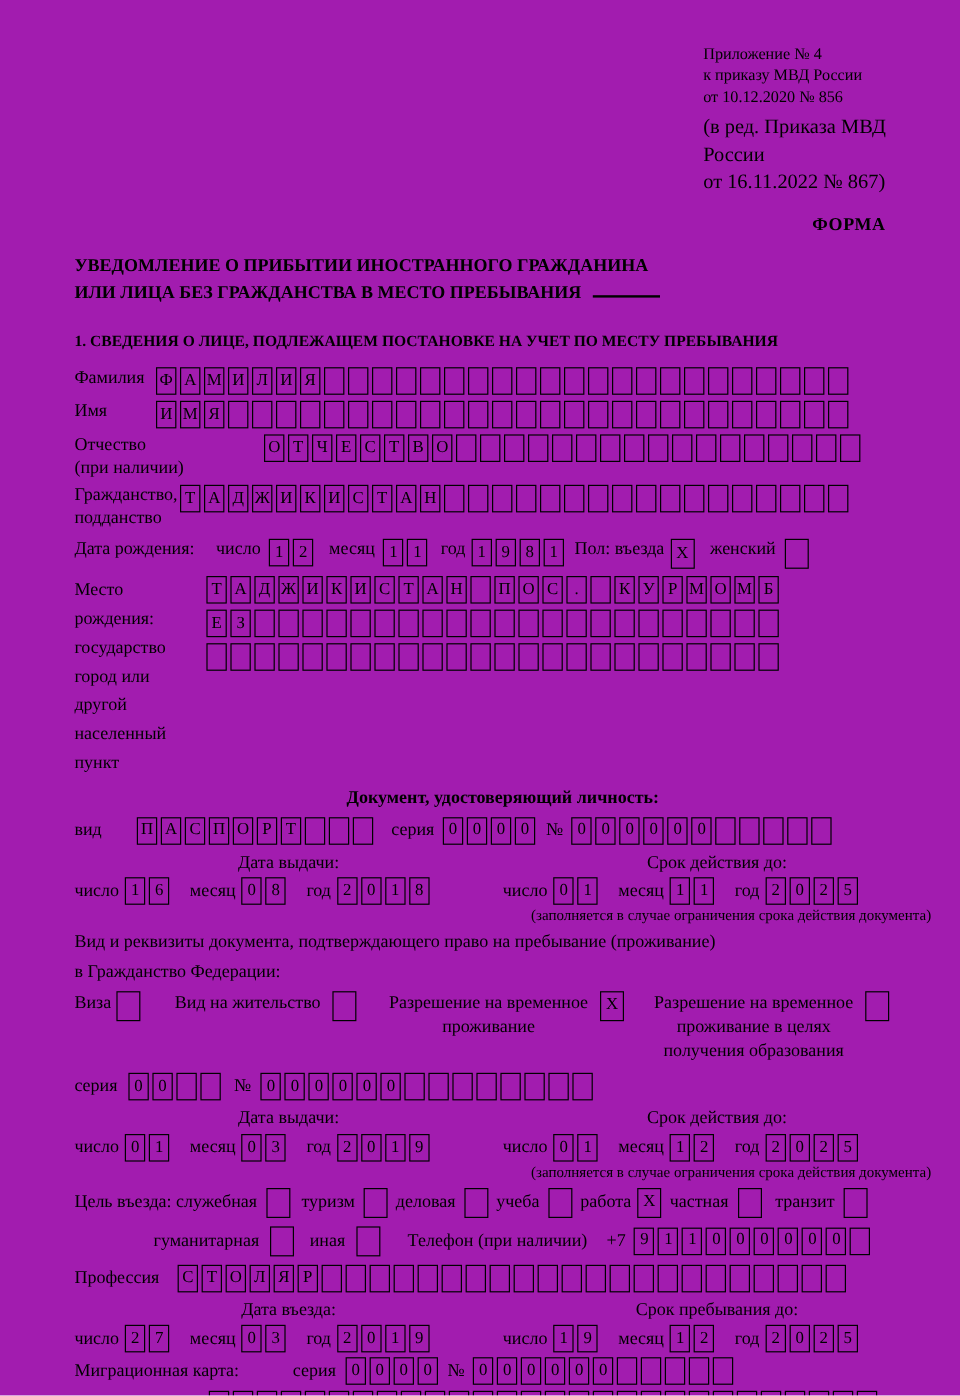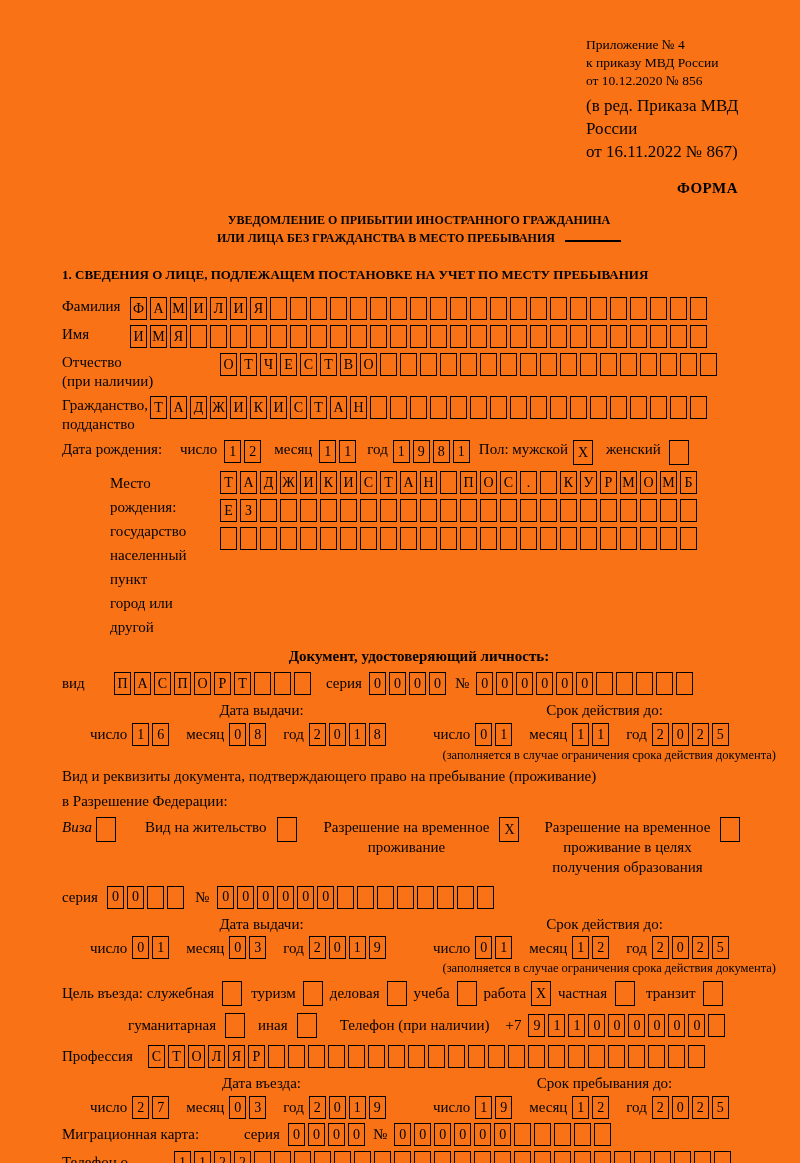--- a/index.html
+++ b/index.html
@@ -8,7 +8,7 @@
     width:800px;height:1163px;
     box-sizing:border-box;
     padding:36px 24px 0 62px;
-    background:#f97316;color:#000;
+    background:#a21caf;color:#000;
     font-family:"Liberation Serif","DejaVu Serif",serif;
     font-size:15px;line-height:1.25;
     overflow:hidden;

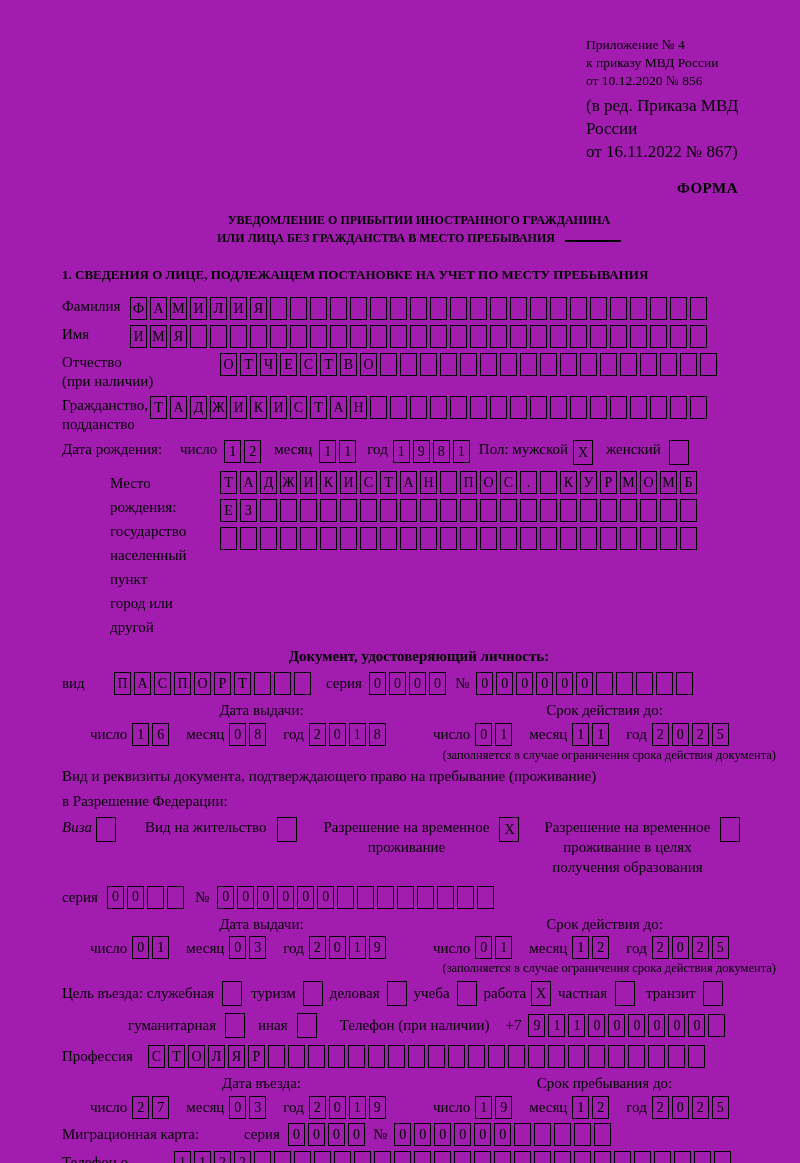--- a/index.html
+++ b/index.html
@@ -16,7 +16,7 @@
   .appendix{margin-left:auto;width:190px;font-size:13.5px;line-height:1.35;}
   .appendix .note{font-size:17px;margin-top:4px;}
   .forma{text-align:right;font-weight:bold;font-size:15px;padding-right:38px;margin-top:16px;letter-spacing:.5px;}
-  .title{text-align:center;font-weight:bold;font-size:12px;margin-top:14px;line-height:1.45;}
+  .title{text-align:left;font-weight:bold;font-size:15px;margin-top:14px;line-height:1.45;}
   .title .uline{display:inline-block;width:56px;border-bottom:2px solid #000;margin-left:10px;}
   .section{font-weight:bold;font-size:13px;margin-top:20px;margin-bottom:14px;}
   .row{display:flex;align-items:flex-start;margin-bottom:5px;}

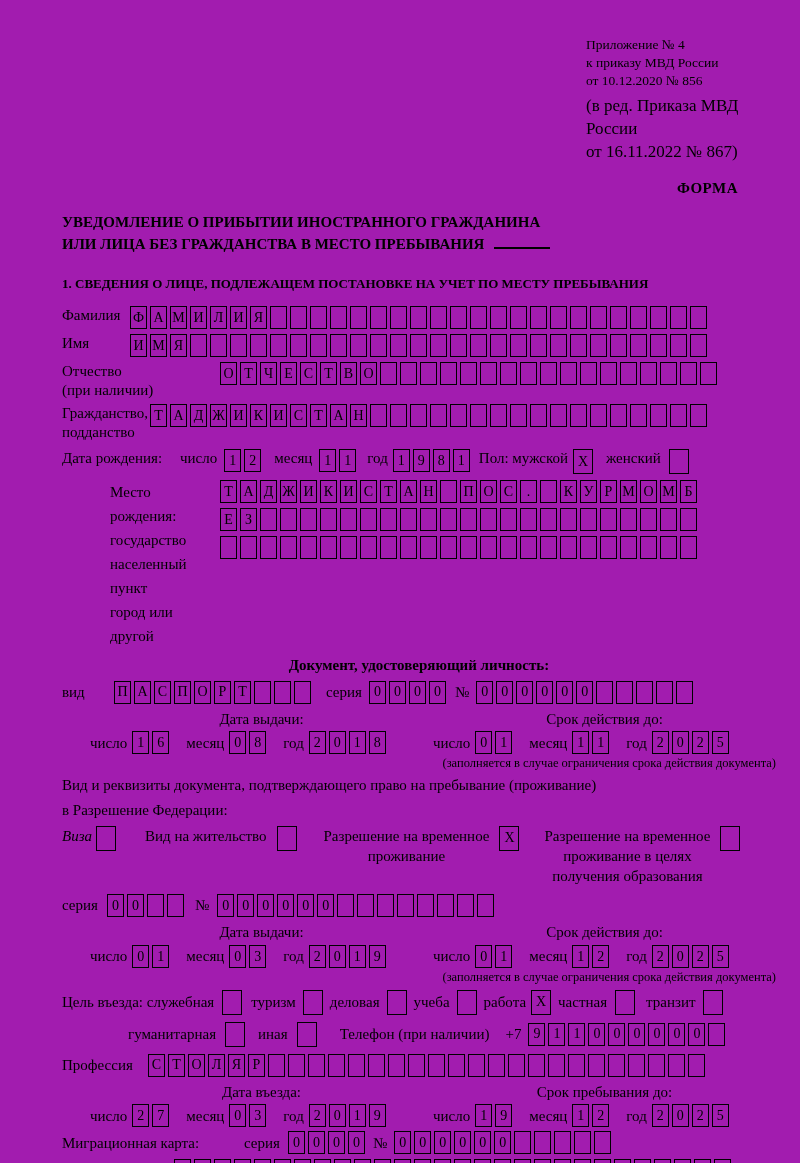--- a/index.html
+++ b/index.html
@@ -228,7 +228,7 @@
         <span class="cell">8</span>
         <span class="cell">1</span>
       </span>
-    <span class="lbl" style="margin:0 5px 0 6px;">Пол: мужской</span>
+    <span class="lbl" style="margin:0 5px 0 6px;">Пол: въезда</span>
     <span class="boxes cb">
         <span class="cell">X</span>
       </span>

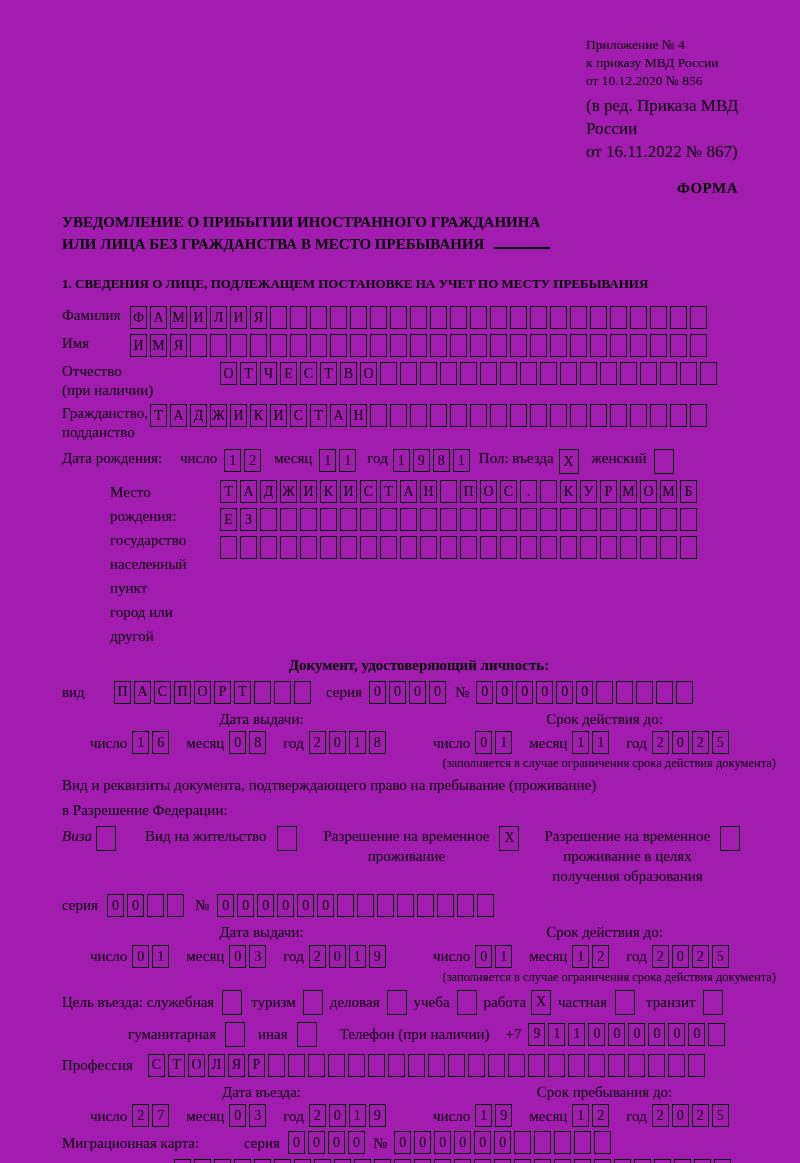--- a/index.html
+++ b/index.html
@@ -239,7 +239,7 @@
   </div>
 
   <div class="row" style="margin-top:6px;">
-    <span class="lbl stack" style="width:110px;line-height:1.6;margin-left:48px;">
+    <span class="lbl stack" style="width:110px;line-height:1.6;">
       <span>Место рождения:</span>
       <span>государство</span>
       <span>населенный пункт</span>

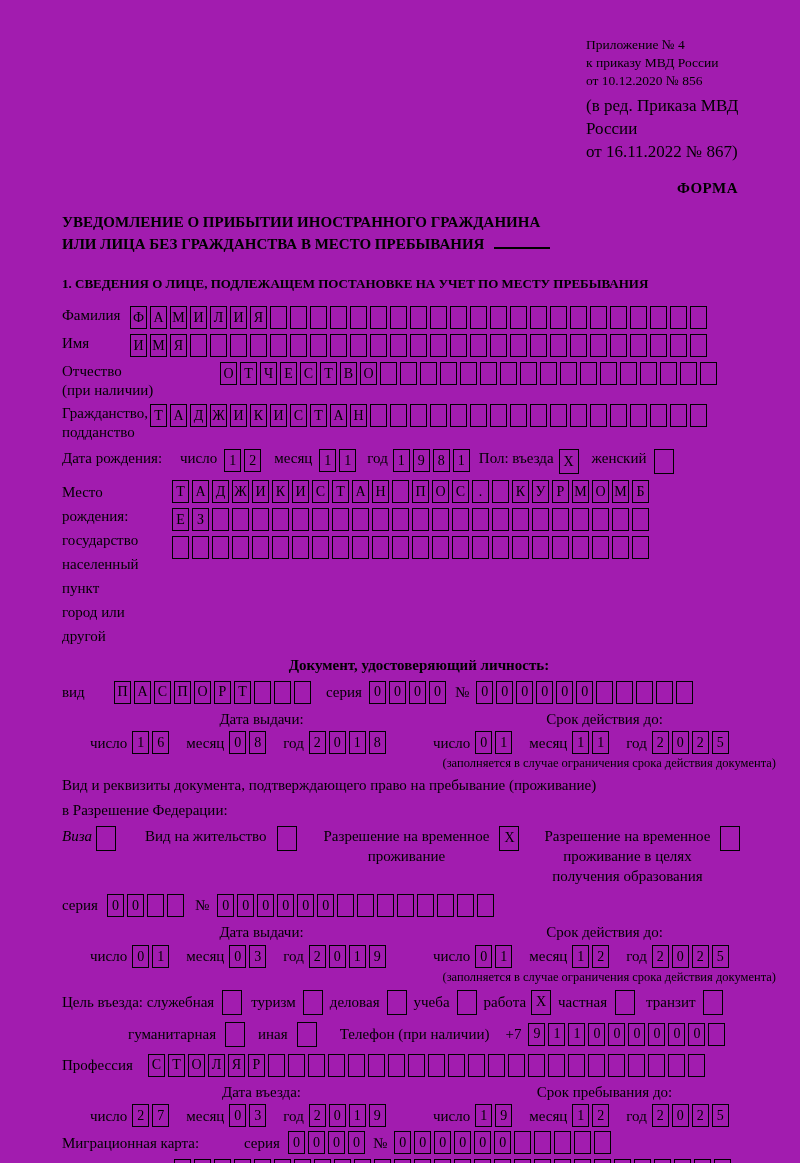--- a/index.html
+++ b/index.html
@@ -242,8 +242,8 @@
     <span class="lbl stack" style="width:110px;line-height:1.6;">
       <span>Место рождения:</span>
       <span>государство</span>
+      <span>город или другой</span>
       <span>населенный пункт</span>
-      <span>город или другой</span>
     </span>
     <span class="stack">
       <span class="boxes" style="margin-bottom:5px;">

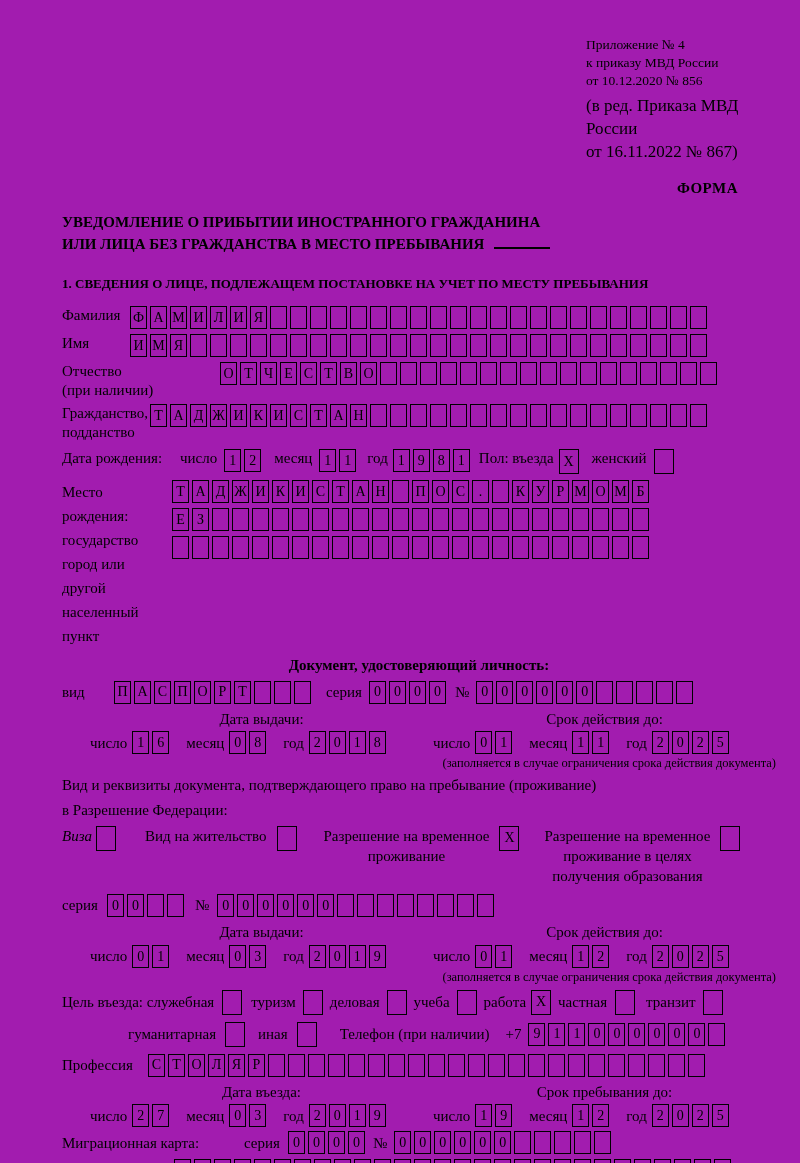--- a/index.html
+++ b/index.html
@@ -32,7 +32,7 @@
   .cb .cell{width:20px;height:25px;}
   .w68{width:68px;} .w158{width:158px;} .w88{width:88px;}
   .stack{display:flex;flex-direction:column;}
-  .dsplit{display:flex;margin-top:6px;margin-bottom:4px;margin-left:28px;}
+  .dsplit{display:flex;margin-top:6px;margin-bottom:4px;}
   .dhalf{width:50%;}
   .dhead{text-align:center;margin-bottom:3px;}
   .dline{display:flex;align-items:center;}

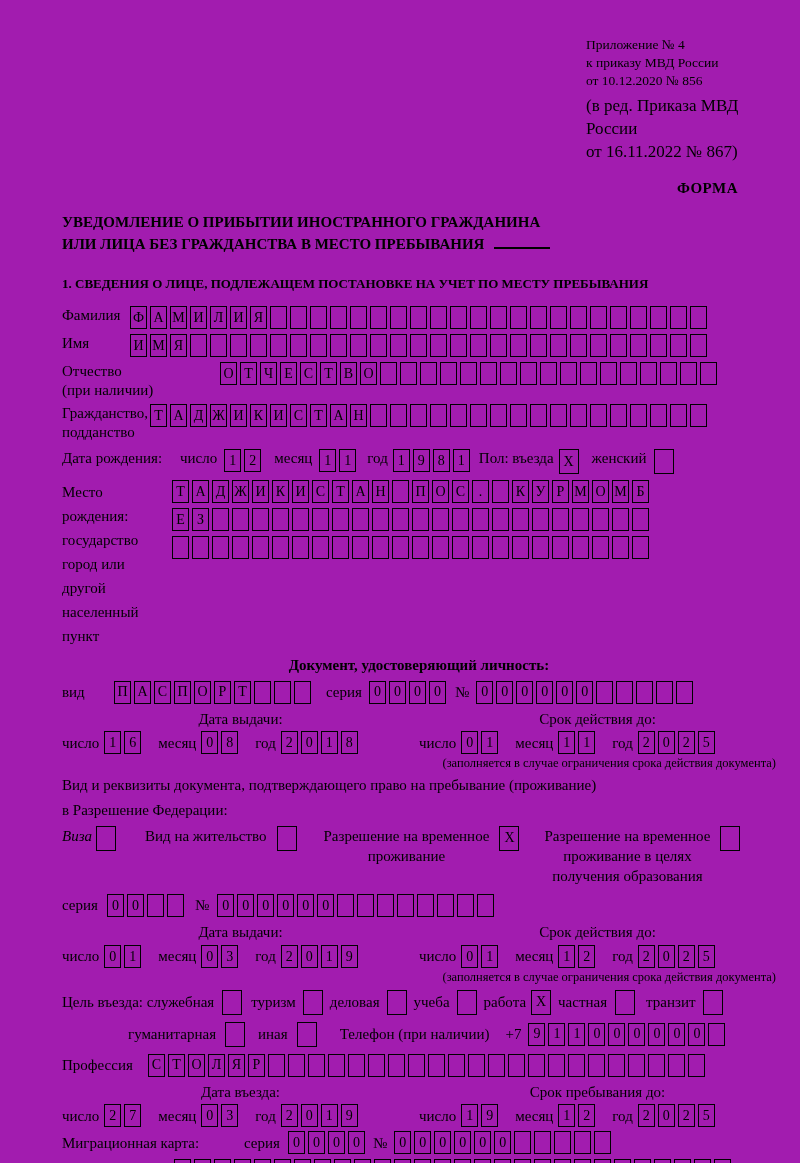--- a/index.html
+++ b/index.html
@@ -415,7 +415,7 @@
   </div>
 
   <div style="margin-top:4px;">Вид и реквизиты документа, подтверждающего право на пребывание (проживание)</div>
-  <div style="margin-top:6px;">в Разрешение Федерации:</div>
+  <div style="margin-top:6px;">в Гражданство Федерации:</div>
 
   <div class="row" style="margin-top:6px;">
     <span class="cbgroup">

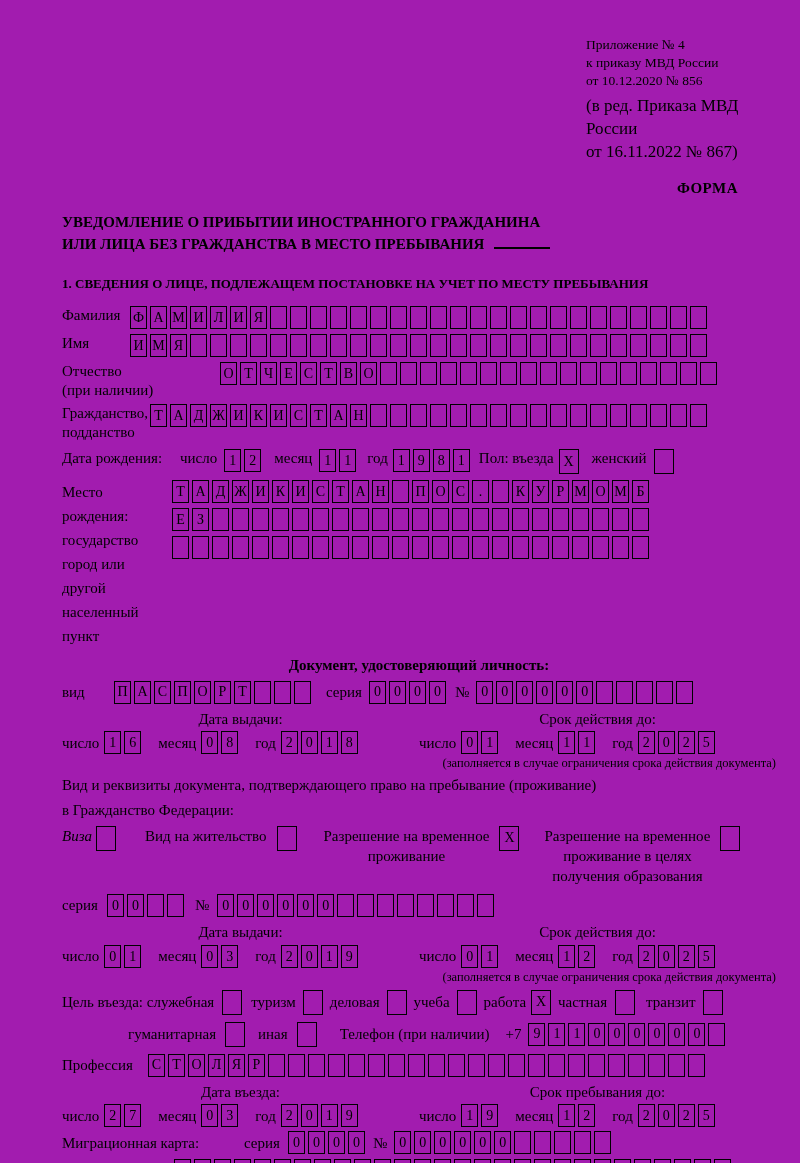--- a/index.html
+++ b/index.html
@@ -419,7 +419,7 @@
 
   <div class="row" style="margin-top:6px;">
     <span class="cbgroup">
-      <span class="txt" style="margin-right:4px;font-style:italic;">Виза</span>
+      <span class="txt" style="margin-right:4px;">Виза</span>
       <span class="boxes cb">
           <span class="cell"></span>
         </span>

